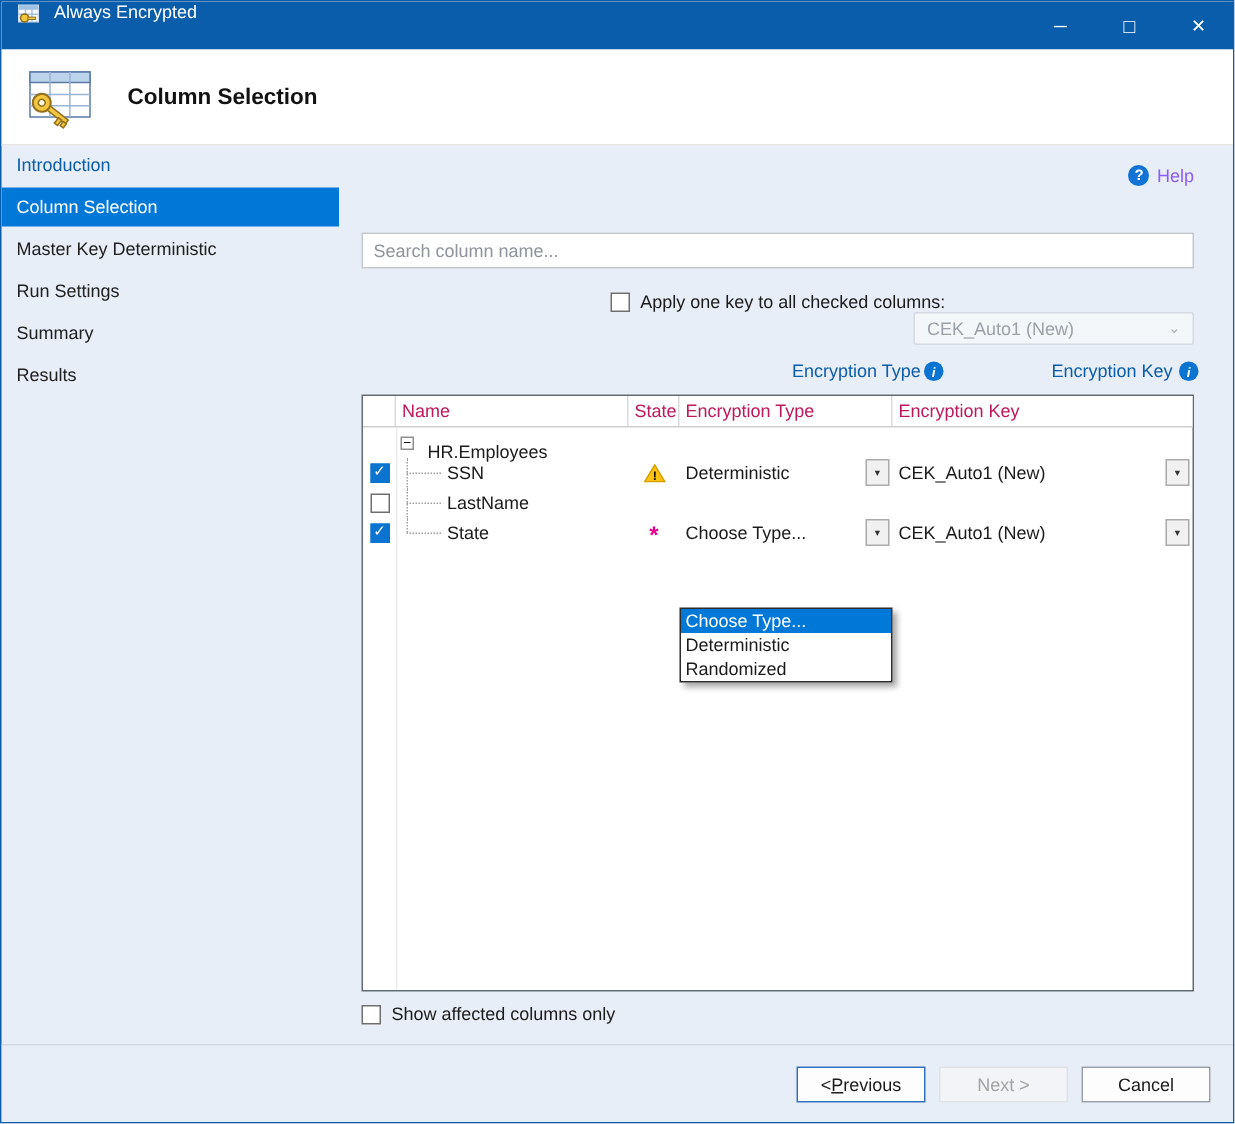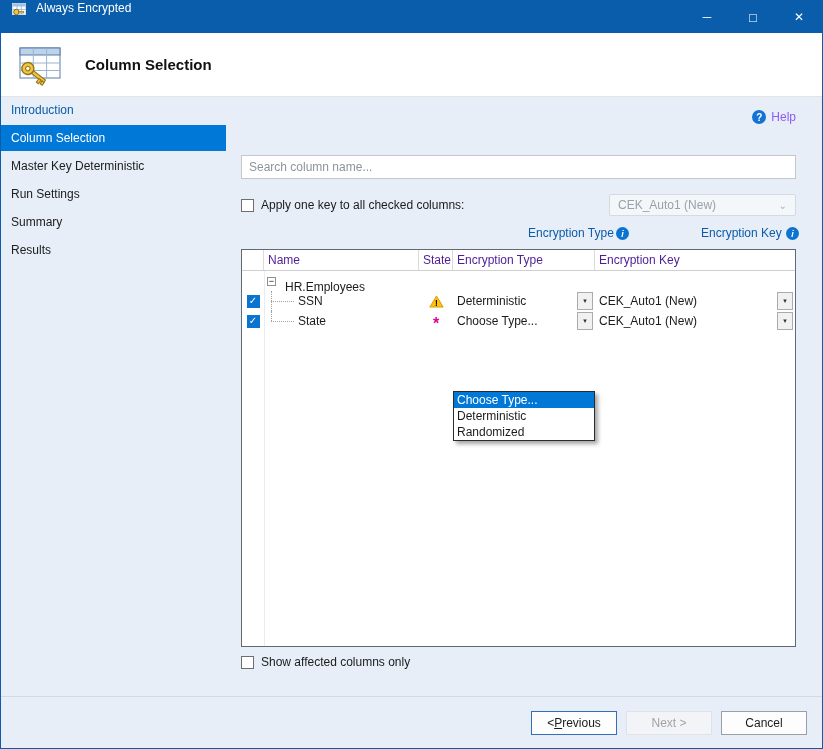--- a/index.html
+++ b/index.html
@@ -37,7 +37,7 @@
   .search { margin-top: 30px; height: 24px; border: 1px solid #c3c8cf; padding: 0 7px; font: inherit; color: #222; background: #fff; width: 100%; }
   .search::placeholder { color: #8d949c; }
 
-  .apply-row { margin-top: 15px; display: flex; align-items: center; }
+  .apply-row { margin-top: 15px; display: flex; align-items: center; flex-direction: column; }
   .check-label { display: flex; align-items: center; gap: 7px; cursor: pointer; }
   .checkbox { width: 13px; height: 13px; border: 1px solid #6e6e6e; background: #fff; display: flex; align-items: center; justify-content: center; font-size: 10px; line-height: 1; color: #fff; cursor: pointer; flex: 0 0 13px; }
   .checkbox.checked { background: #0b74d1; border-color: #0b74d1; }

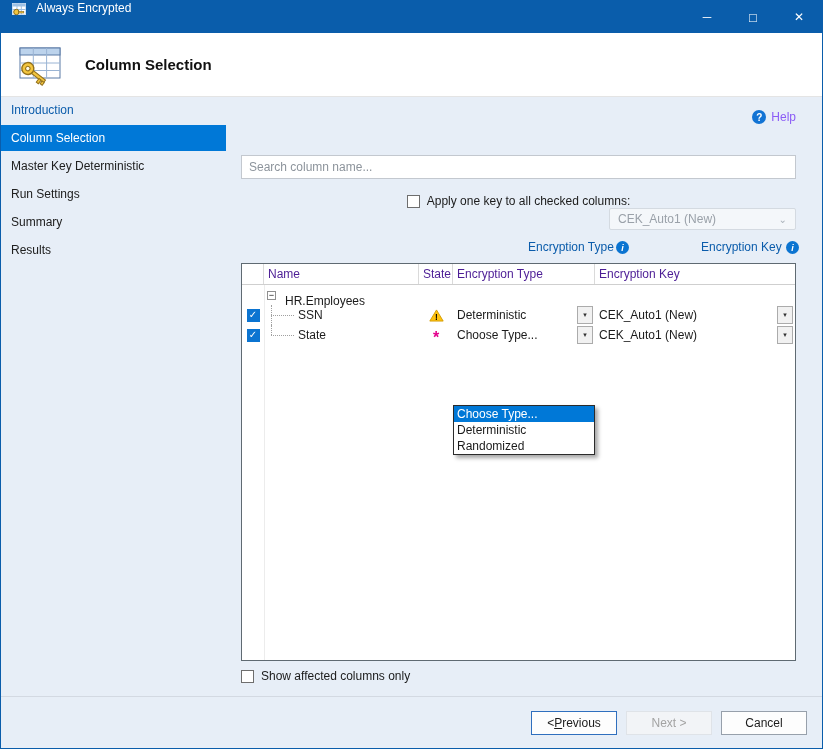--- a/index.html
+++ b/index.html
@@ -54,7 +54,7 @@
   .grid { margin-top: 7px; height: 398px; background: #fff; border: 1px solid #5f6a72; position: relative; }
   .check-col-line { position: absolute; left: 22px; top: 0; bottom: 0; border-left: 1px solid #ececec; }
   .grid-header { display: flex; height: 21px; border-bottom: 1px solid #cfcfcf; background: #fff; position: relative; z-index: 1; }
-  .gh { height: 100%; display: flex; align-items: center; padding-left: 4px; border-right: 1px solid #dadada; font-size: 12px; color: #4c1d95; }
+  .gh { height: 100%; display: flex; align-items: center; padding-left: 4px; border-right: 1px solid #dadada; font-size: 12px; color: #be185d; }
   .grow { display: flex; height: 20px; align-items: stretch; }
   .c-check { flex: 0 0 22px; display: flex; align-items: center; justify-content: center; }
   .c-name  { flex: 0 0 155px; display: flex; align-items: center; }

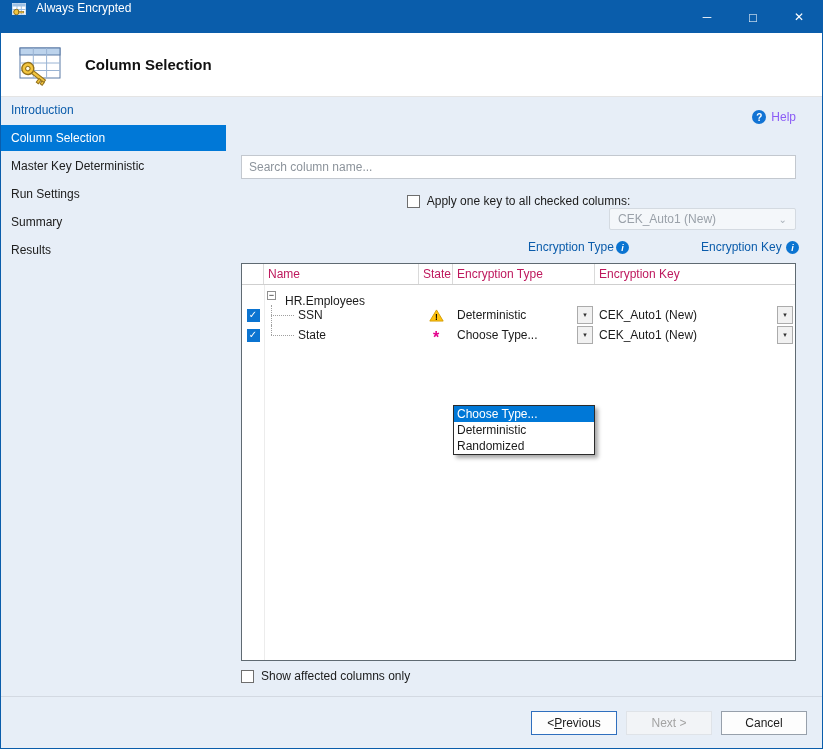--- a/index.html
+++ b/index.html
@@ -218,6 +218,21 @@
         </div>
 
 
+        <div class="grow">
+          <div class="c-check">
+              <span class="checkbox"></span>
+            </div>
+          <div class="c-name">
+            <span class="guide">
+                <i class="v"></i>
+                <i class="h"></i>
+              </span>
+            <span>LastName</span>
+          </div>
+          <div class="c-state"></div>
+            <div class="c-type"></div>
+            <div class="c-key"></div>
+        </div>
 
         <div class="grow">
           <div class="c-check">

